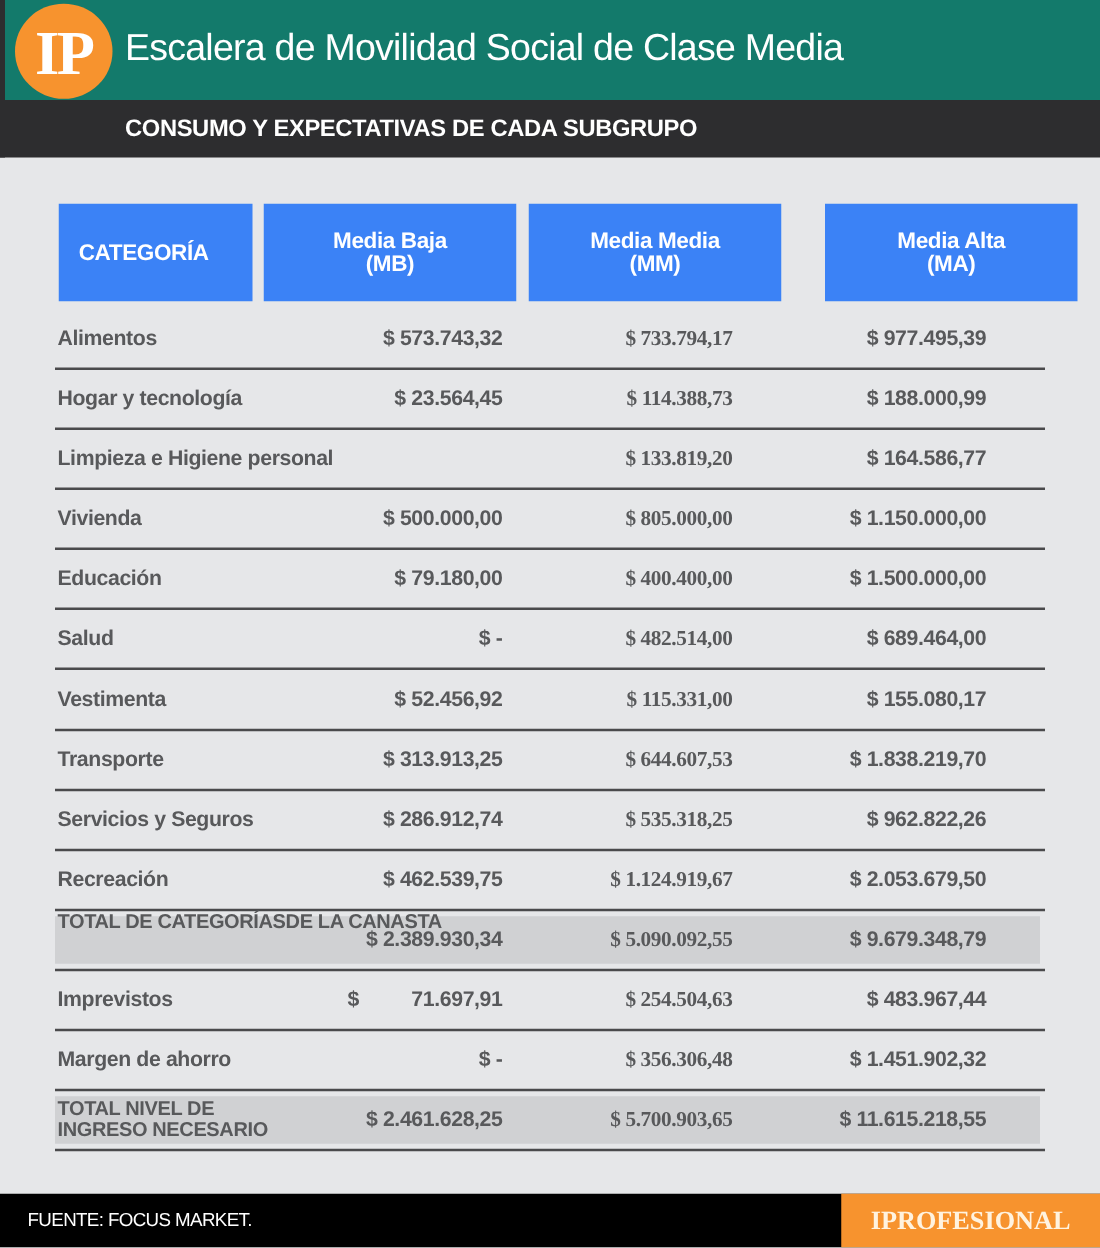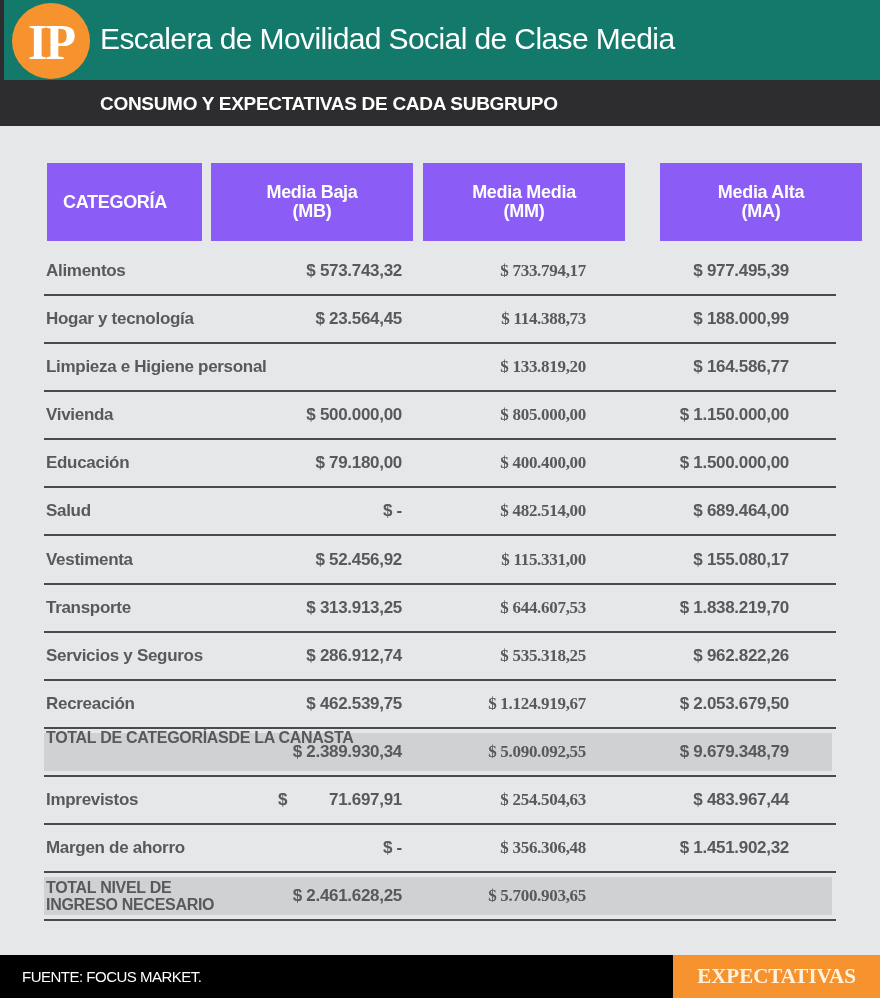--- a/index.html
+++ b/index.html
@@ -16,7 +16,7 @@
     .subheader { position: absolute; left: 0; top: 80px; width: 880px; height: 46px; background: #2d2d2f; }
     .subtitle { position: absolute; left: 100px; top: 93px; color: #ffffff; font-size: 19px; font-weight: bold; letter-spacing: -0.3px; white-space: nowrap; }
 
-    .th { position: absolute; top: 163px; height: 78px; background: #8b5cf6; color: #fff; font-weight: bold;
+    .th { position: absolute; top: 163px; height: 78px; background: #3b82f6; color: #fff; font-weight: bold;
           display: flex; flex-direction: column; align-items: center; justify-content: center; text-align: center;
           font-size: 18px; line-height: 19px; letter-spacing: -0.3px; }
     .th.cat { left: 47px; width: 155px; align-items: flex-start; padding-left: 16px; }

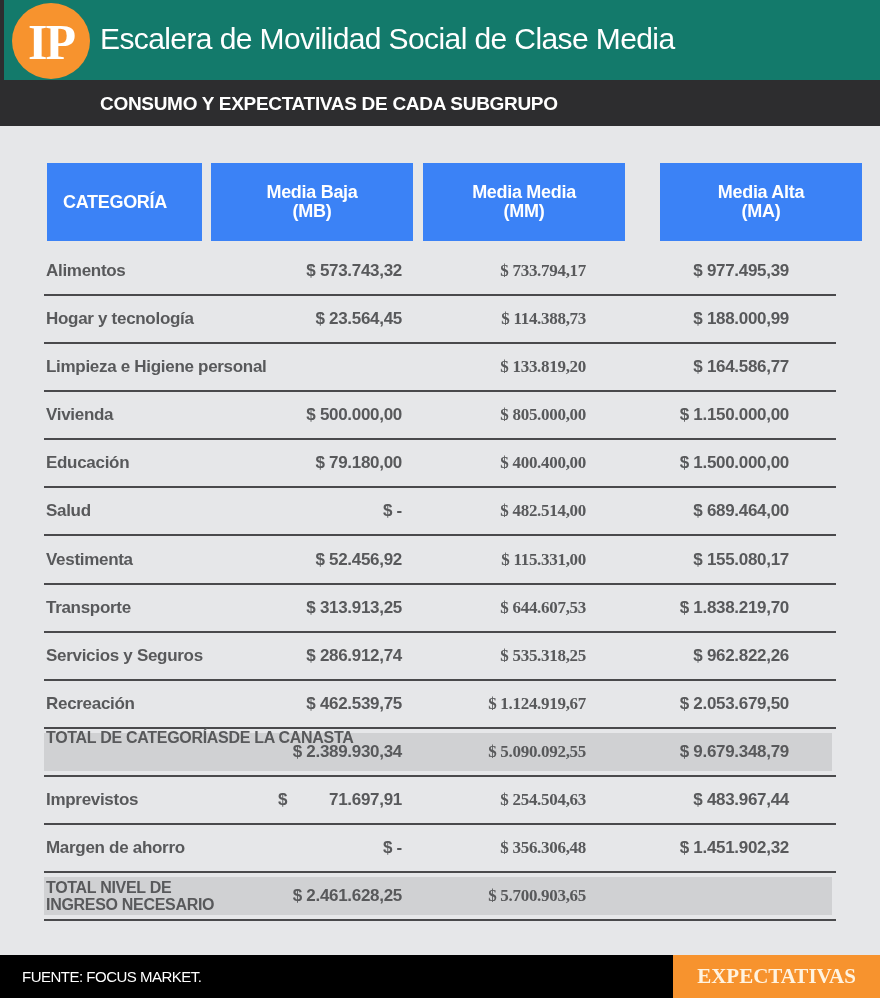--- a/index.html
+++ b/index.html
@@ -174,6 +174,7 @@
   </div>
   <div class="cell v1">$ 2.461.628,25</div>
   <div class="cell v2">$ 5.700.903,65</div>
+  <div class="cell v3">$ 11.615.218,55</div>
   <div class="line"></div>
 </div>
 

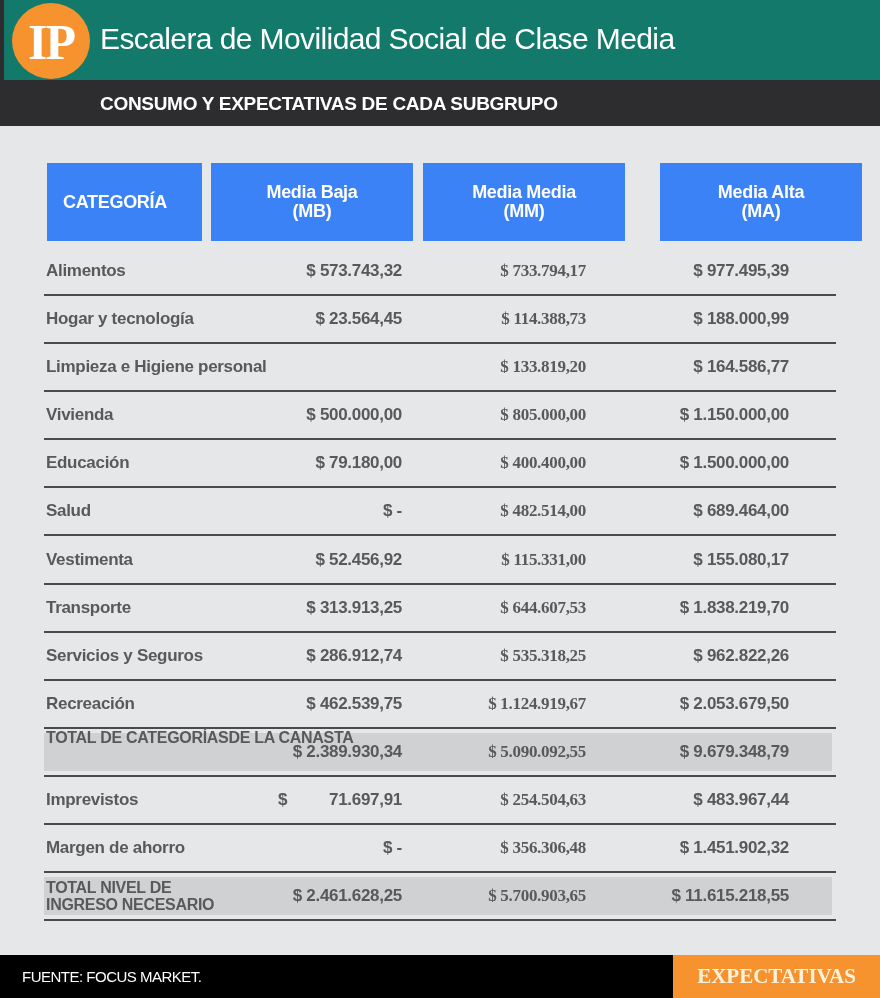--- a/index.html
+++ b/index.html
@@ -181,7 +181,7 @@
 <div class="footer"></div>
 <div class="source">FUENTE: FOCUS MARKET.</div>
 <div class="brand">
-  <span>EXPECTATIVAS</span>
+  <span>IPROFESIONAL</span>
 </div>
 
 </body></html>

